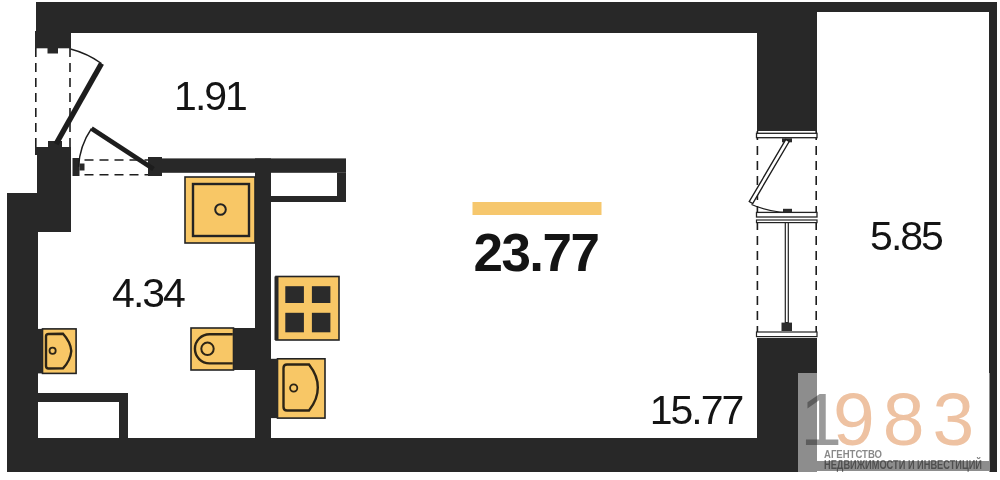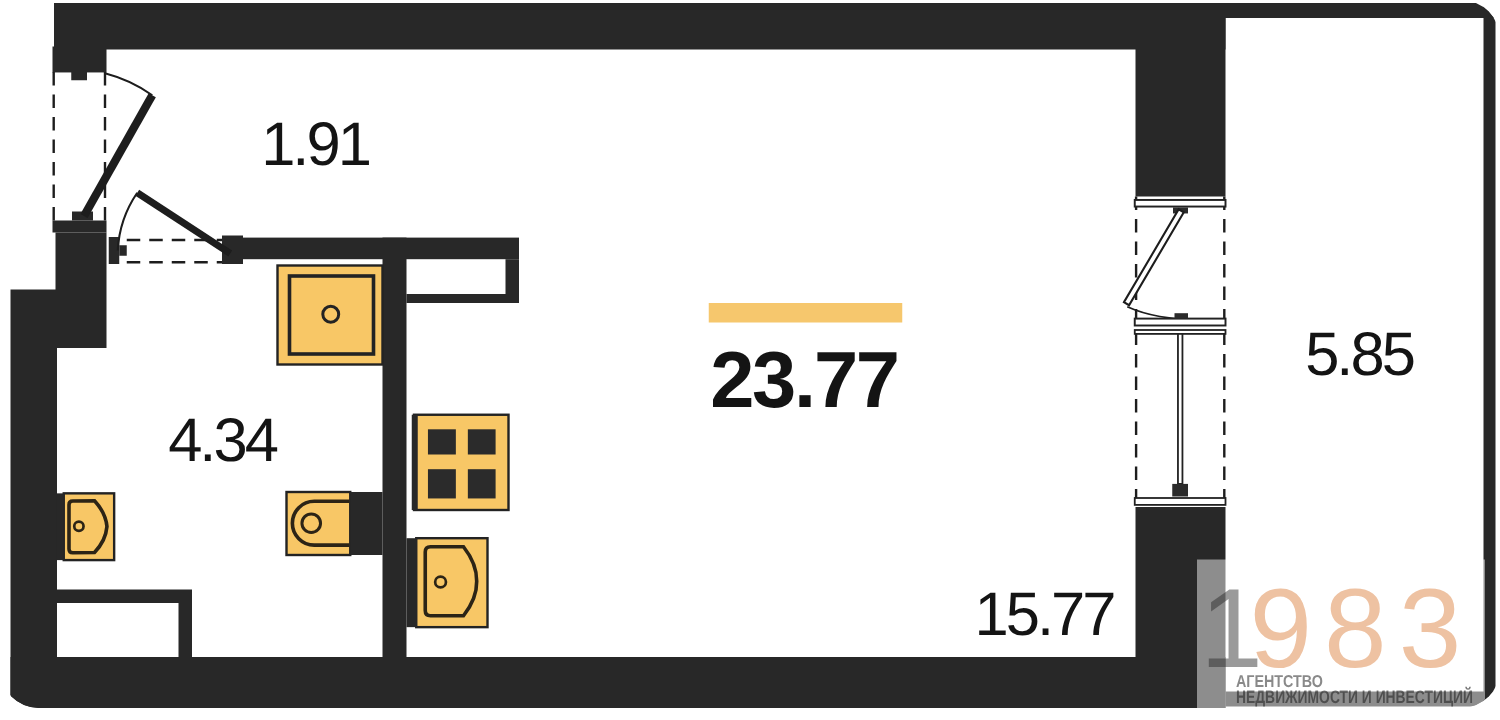--- a/index.html
+++ b/index.html
@@ -3,7 +3,7 @@
 <meta charset="utf-8">
 <style>
 html,body{margin:0;padding:0;background:#ffffff;}
-#plan{position:relative;width:1000px;height:472px;font-family:"Liberation Sans",sans-serif;overflow:hidden;border-radius:26px;}
+#plan{position:relative;width:1000px;height:472px;font-family:"Liberation Sans",sans-serif;overflow:hidden;}
 #plan svg{position:absolute;top:0;left:0;display:block;}
 </style>
 </head>

